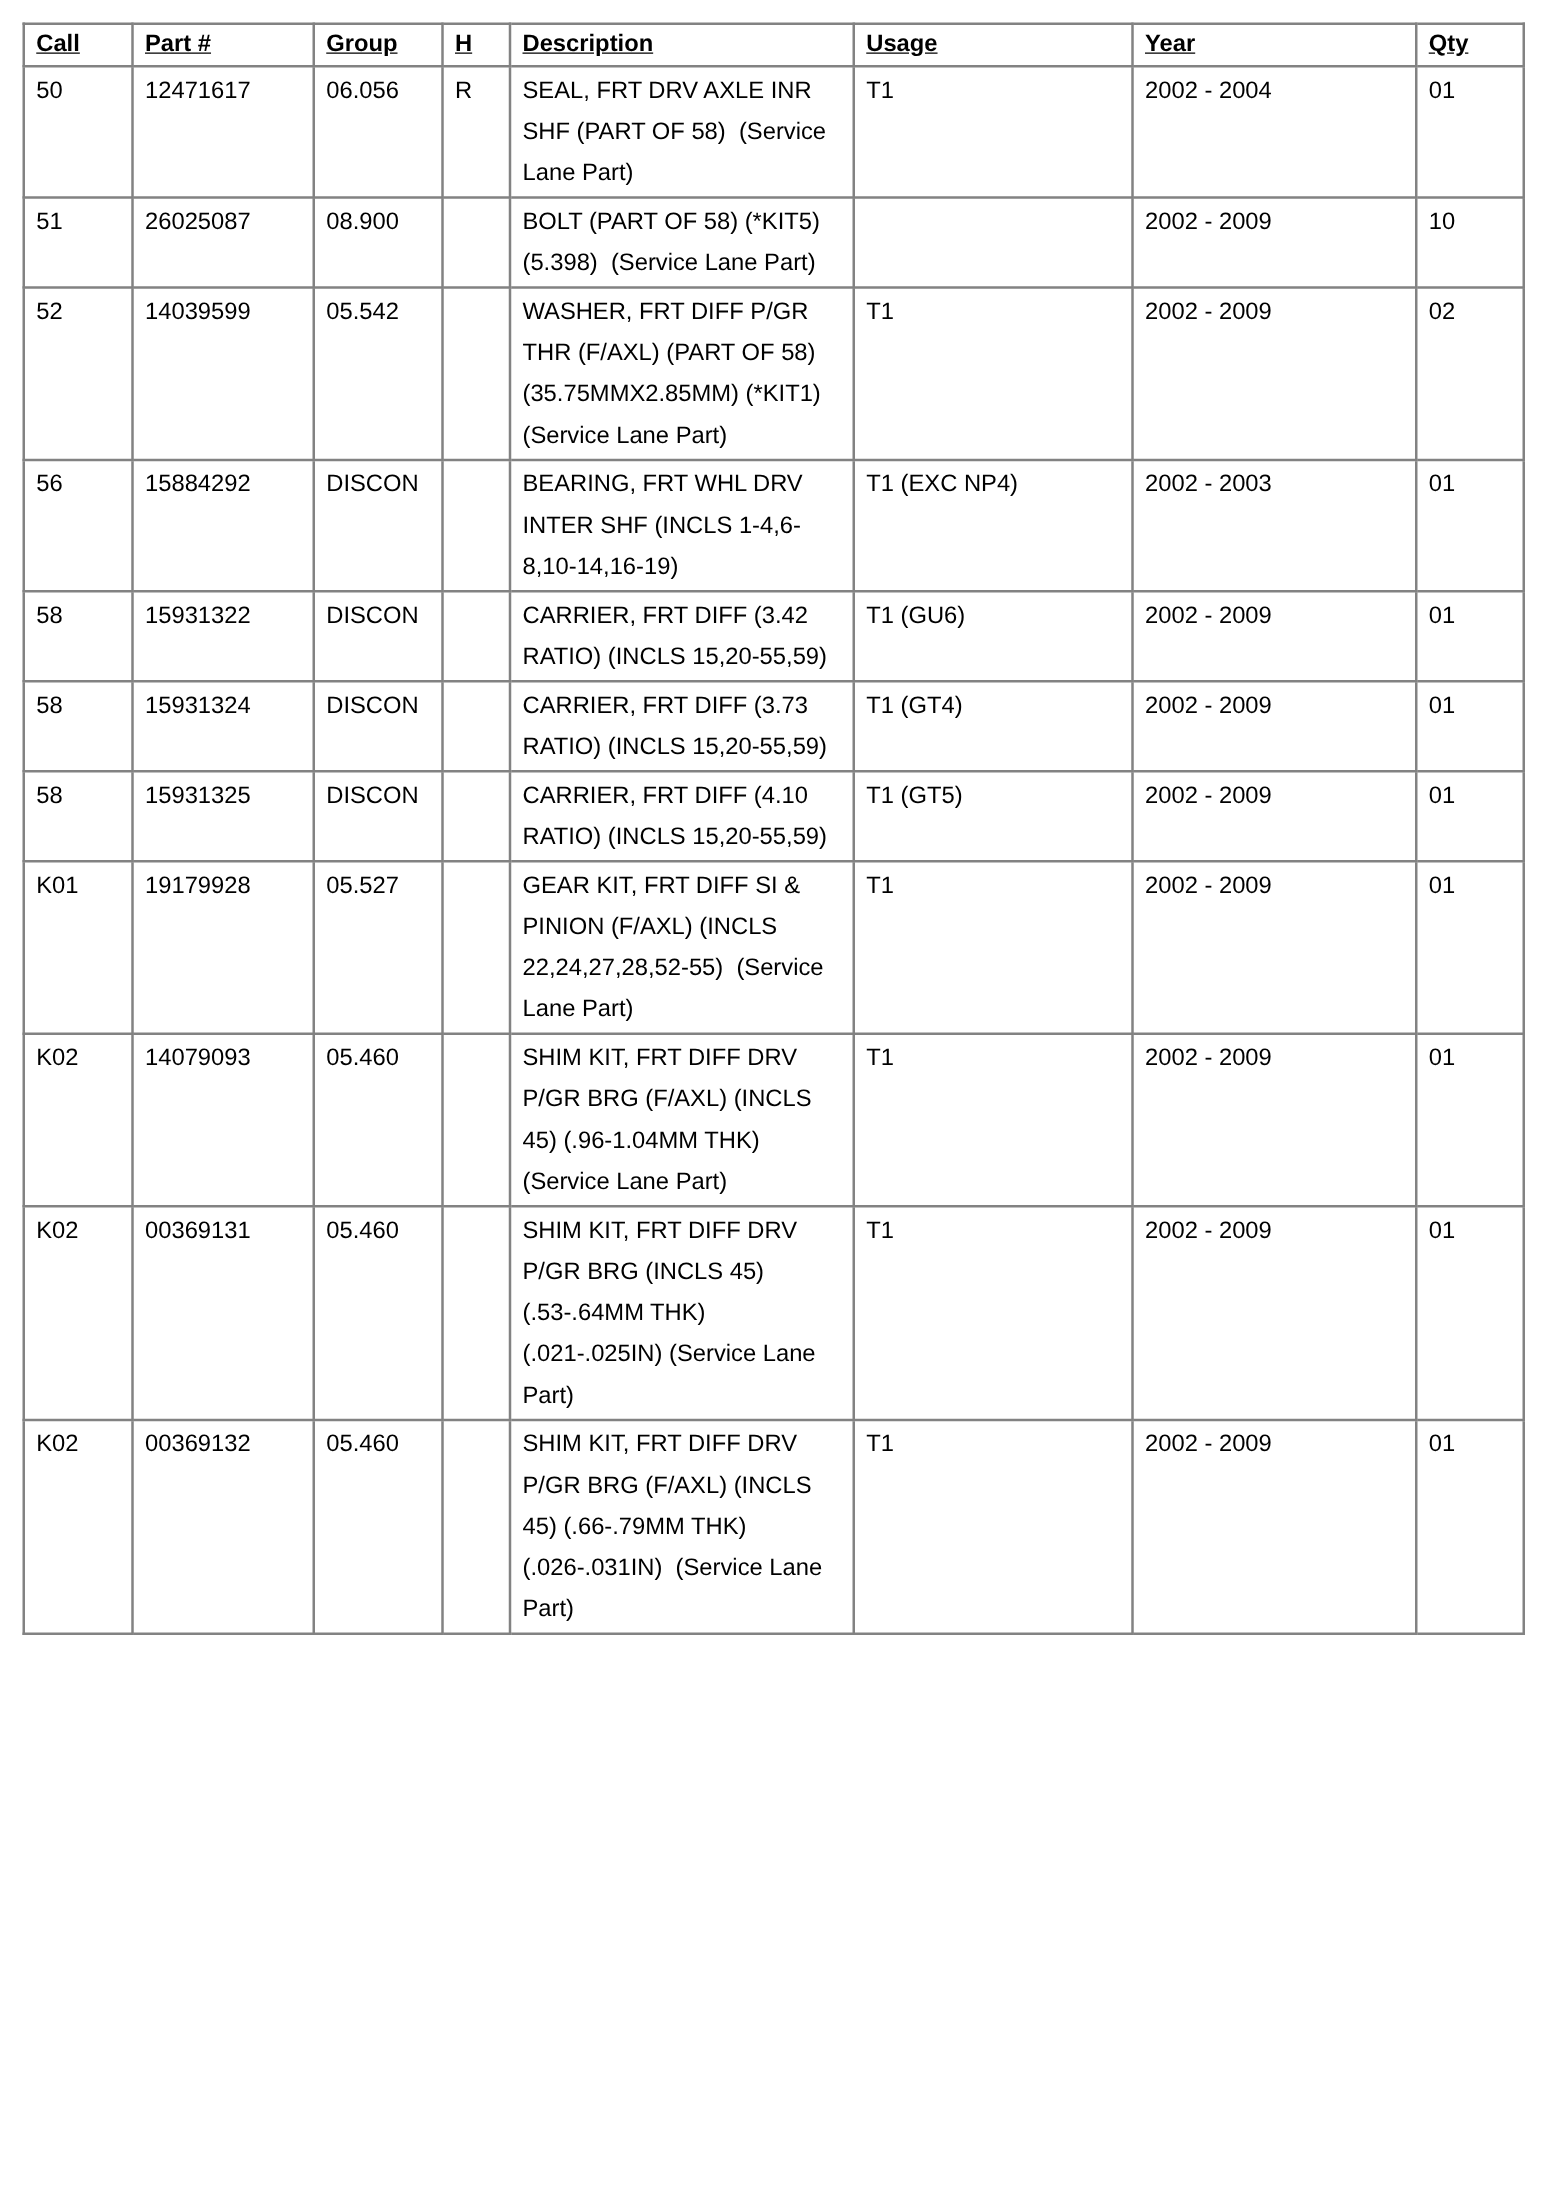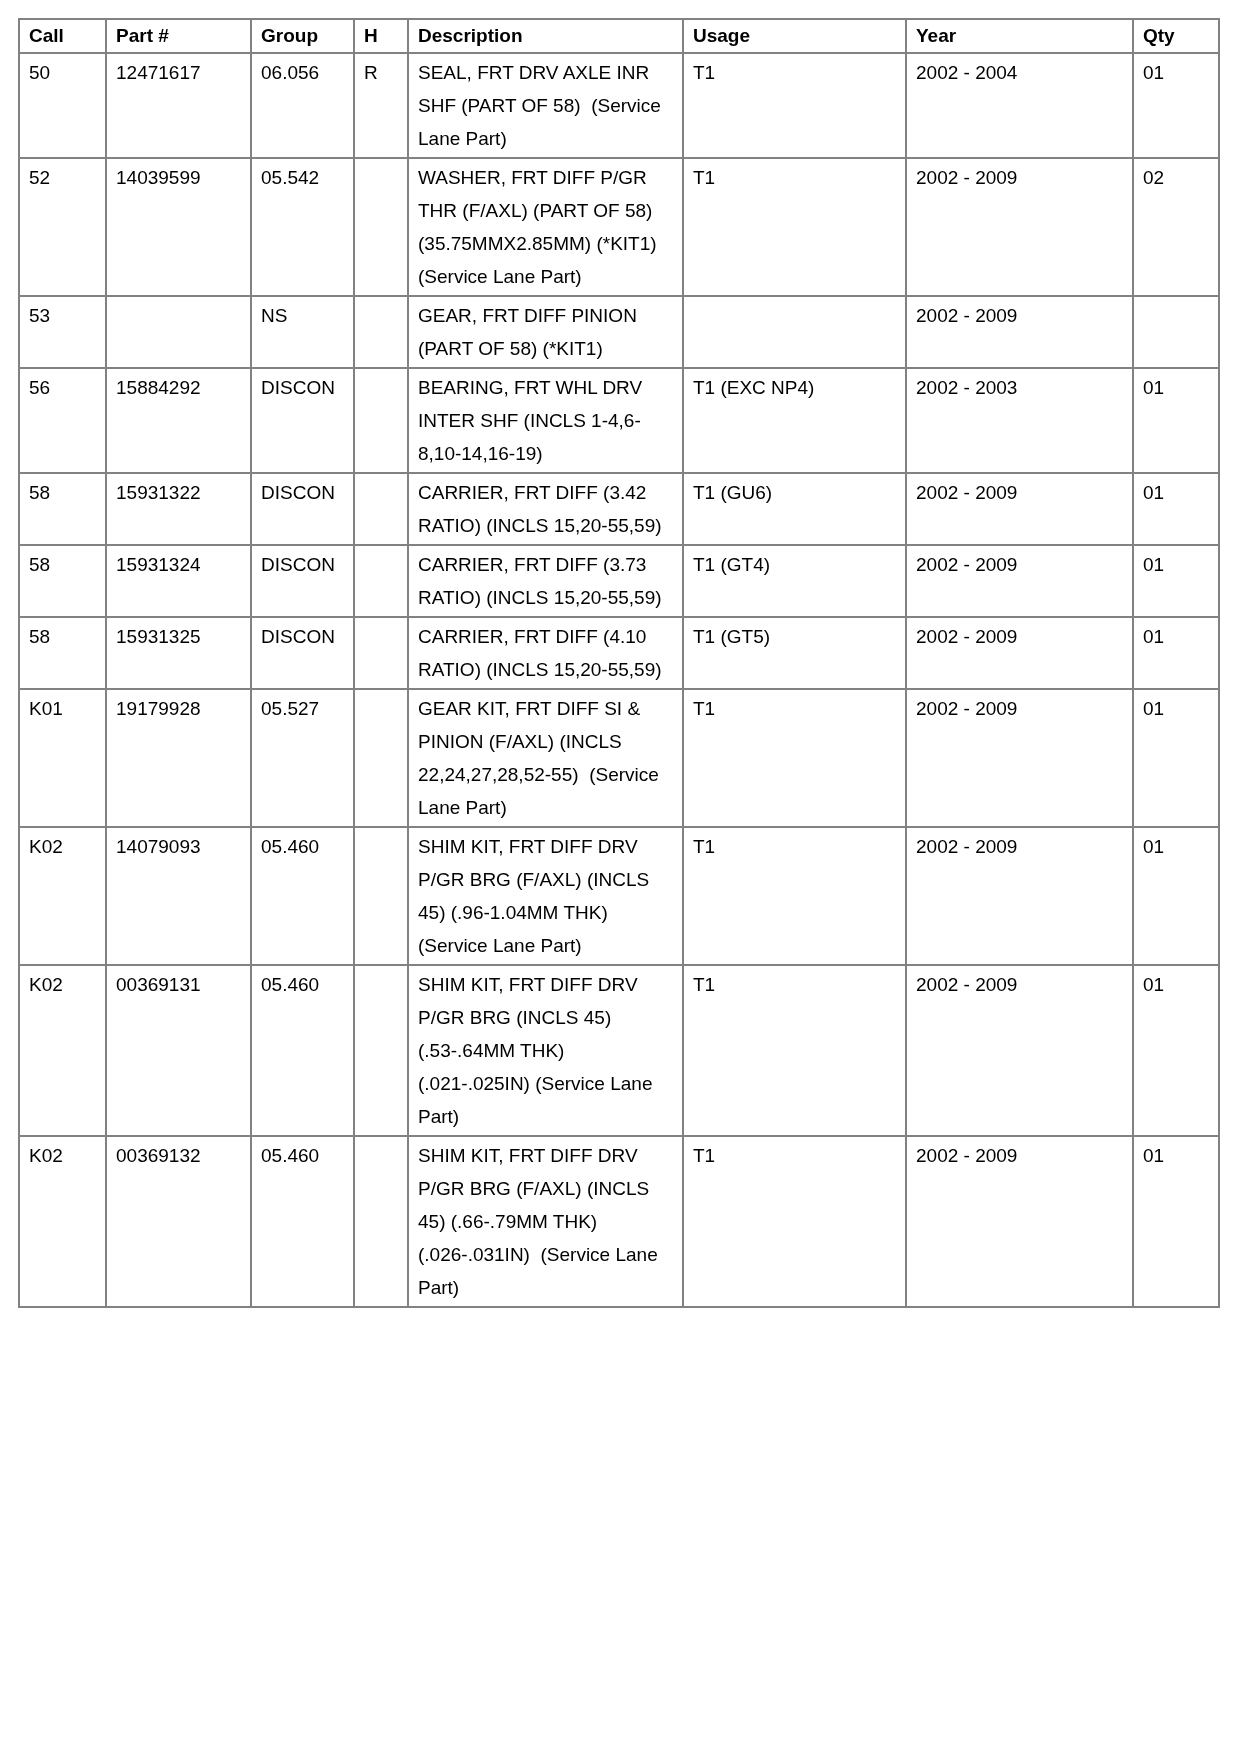--- a/index.html
+++ b/index.html
@@ -39,6 +39,7 @@
     line-height: 26px;
     padding: 3px 9px;
     white-space: nowrap;
+    text-decoration: underline;
   }
   table.parts td {
     font-weight: normal;

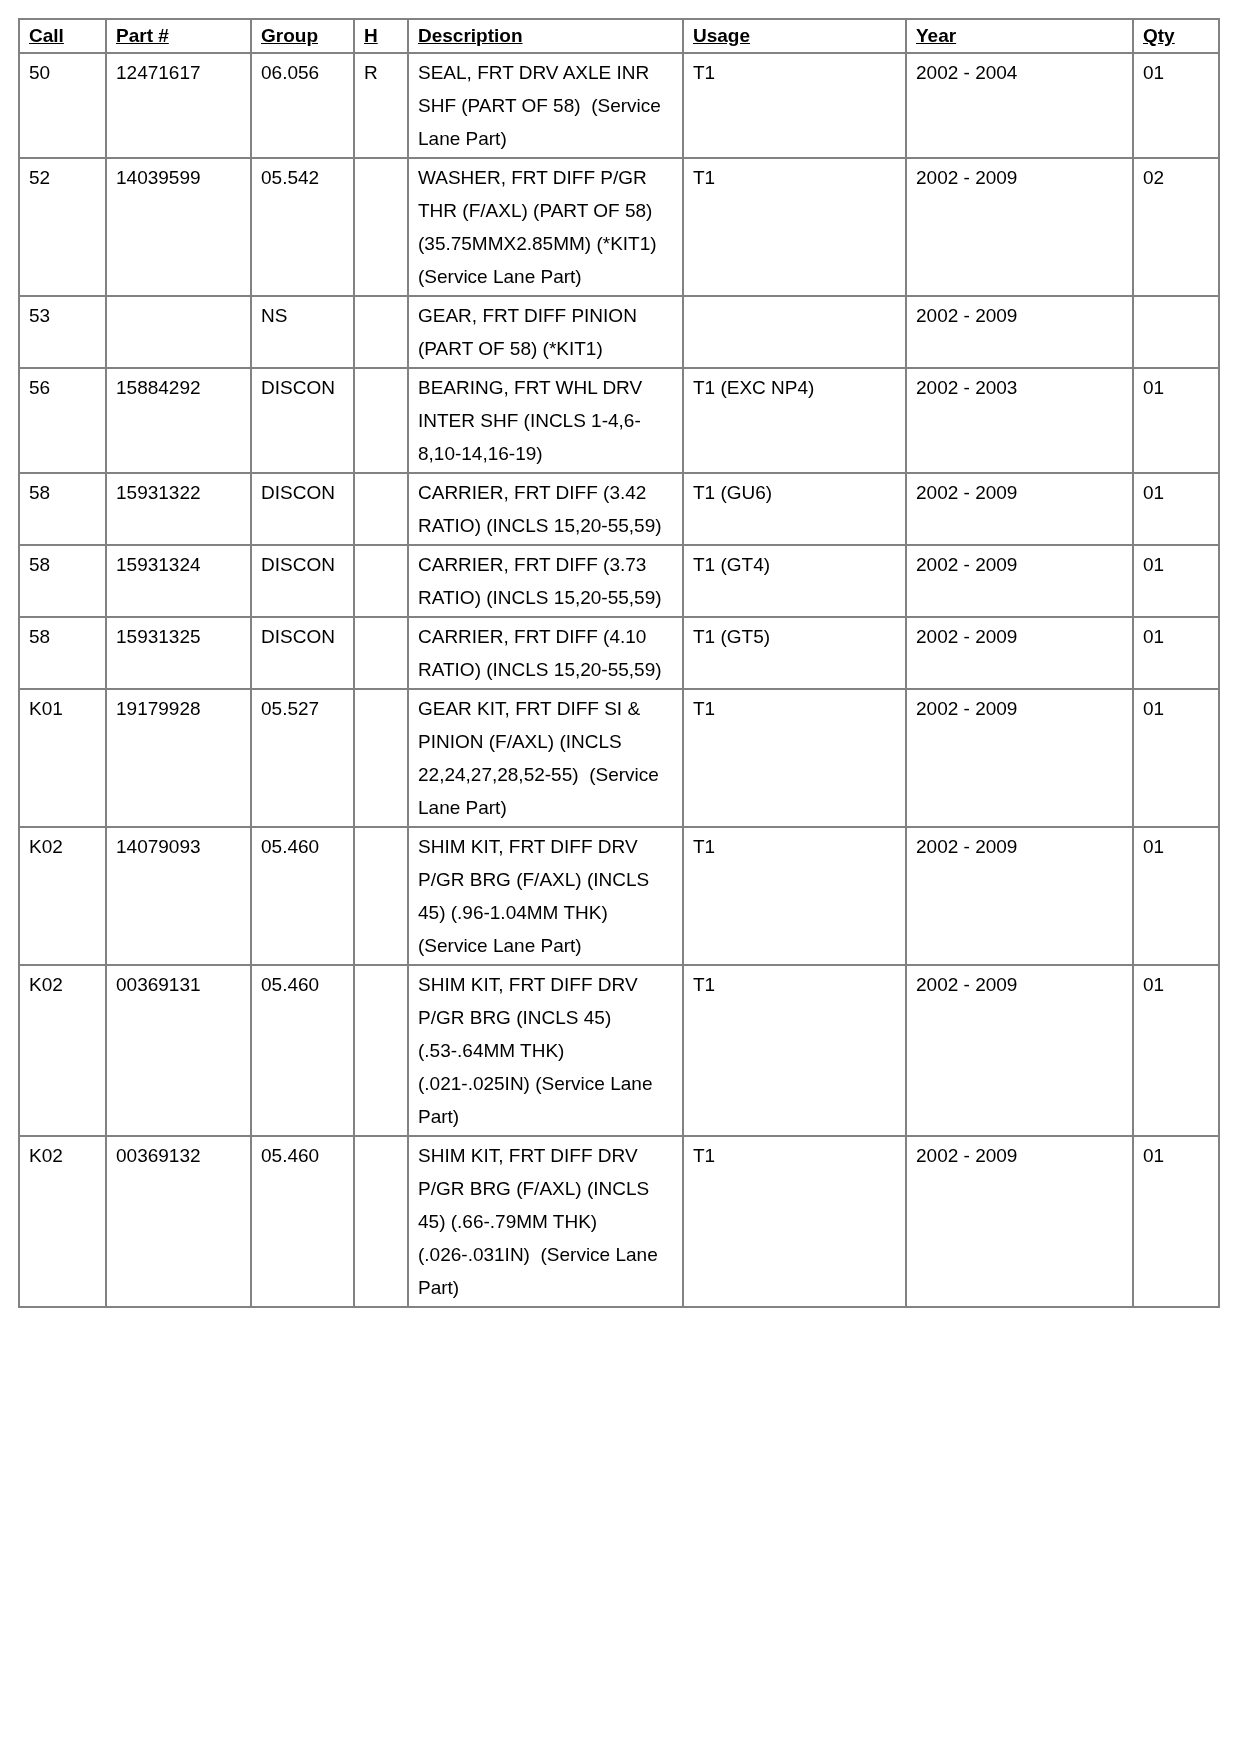--- a/index.html
+++ b/index.html
@@ -96,6 +96,16 @@
     <td>01</td>
   </tr>
         <tr>
+    <td>51</td>
+    <td>26025087</td>
+    <td>08.900</td>
+    <td></td>
+    <td>BOLT (PART OF 58) (*KIT5) (5.398)  (Service Lane Part)</td>
+    <td></td>
+    <td>2002 - 2009</td>
+    <td>10</td>
+  </tr>
+        <tr>
     <td>52</td>
     <td>14039599</td>
     <td>05.542</td>

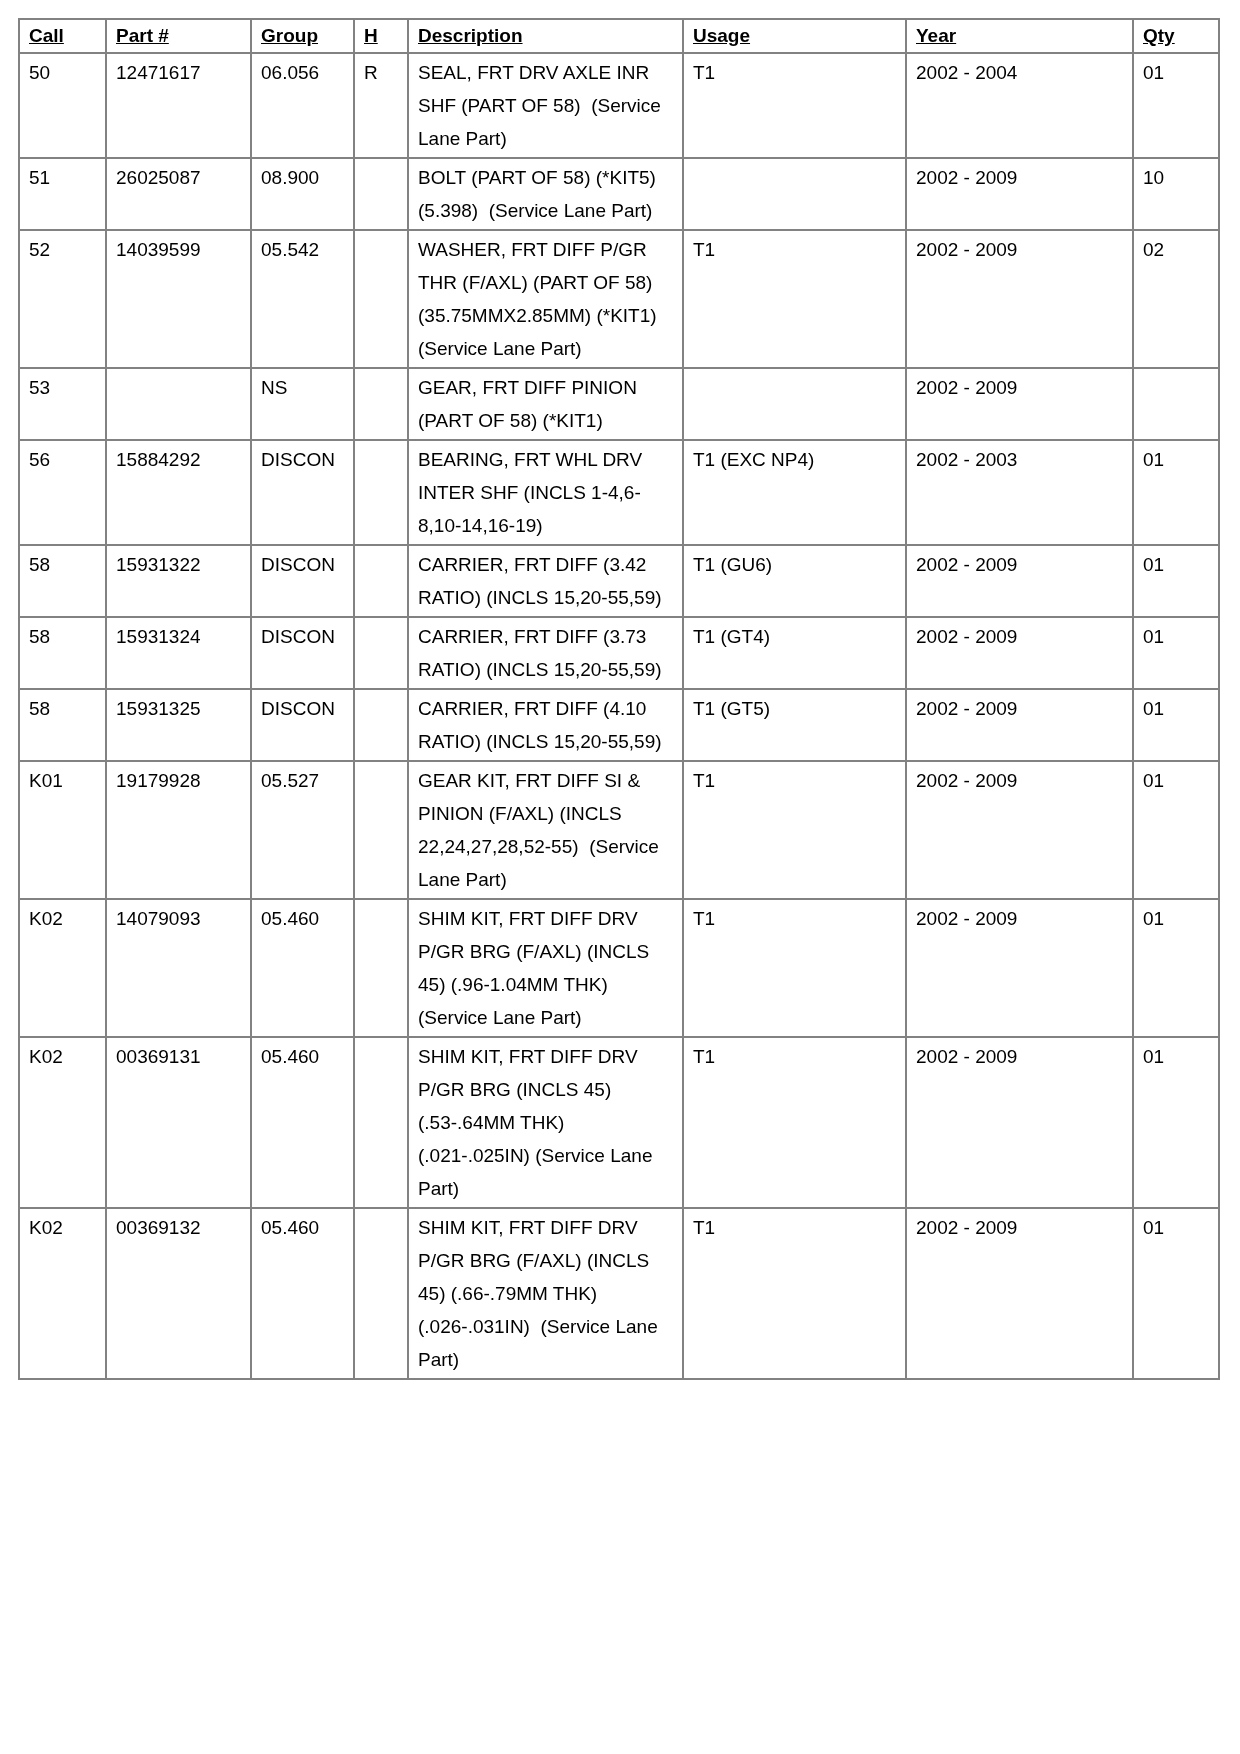--- a/index.html
+++ b/index.html
@@ -116,16 +116,6 @@
     <td>02</td>
   </tr>
         <tr>
-    <td>53</td>
-    <td></td>
-    <td>NS</td>
-    <td></td>
-    <td>GEAR, FRT DIFF PINION (PART OF 58) (*KIT1)</td>
-    <td></td>
-    <td>2002 - 2009</td>
-    <td></td>
-  </tr>
-        <tr>
     <td>56</td>
     <td>15884292</td>
     <td>DISCON</td>

